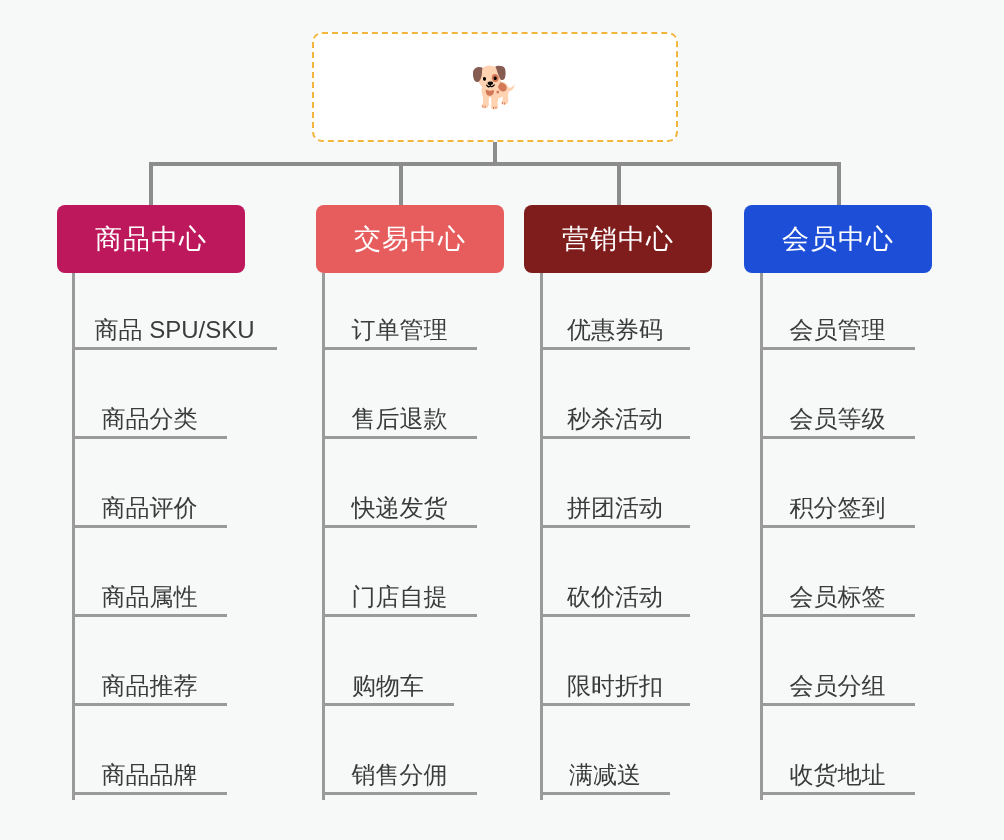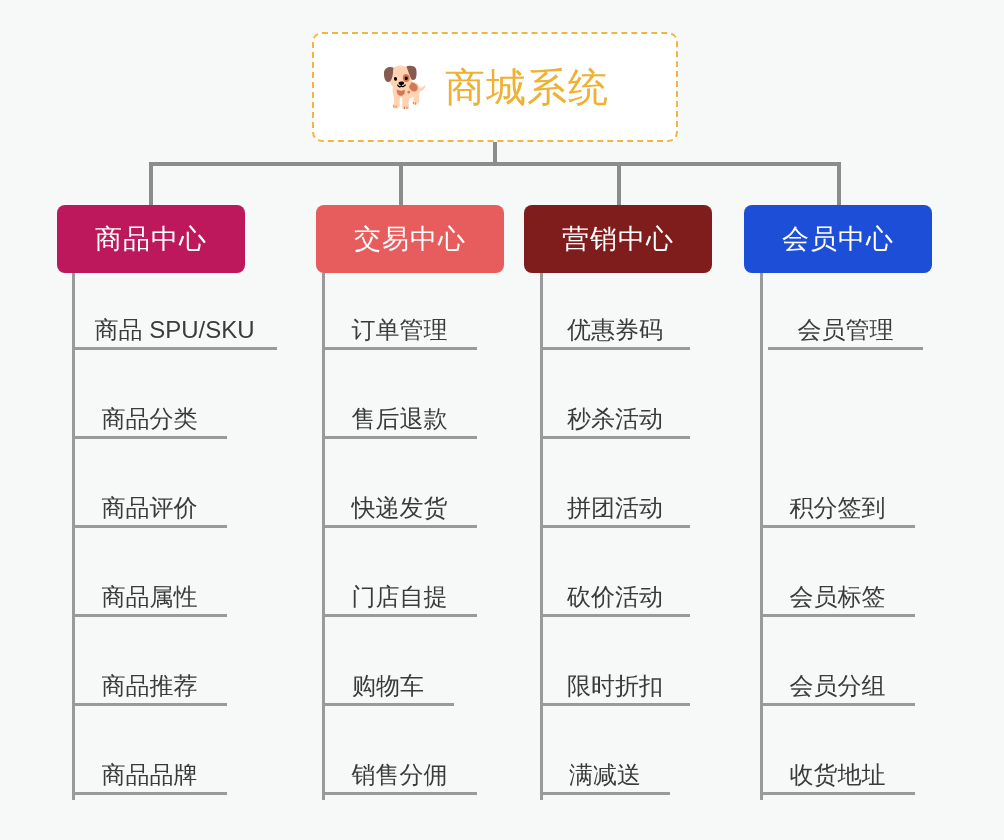--- a/index.html
+++ b/index.html
@@ -102,7 +102,6 @@
 
   <div class="root-node" style="border-color: rgb(242, 182, 60);">
     <span class="root-emoji">🐕</span>
-    <span class="root-title" style="color: rgb(239, 177, 52);">商城系统</span>
   </div>
 
   <div class="conn conn-v" style="left: 493px; top: 142px; height: 24px; background: rgb(140, 140, 140);"></div>

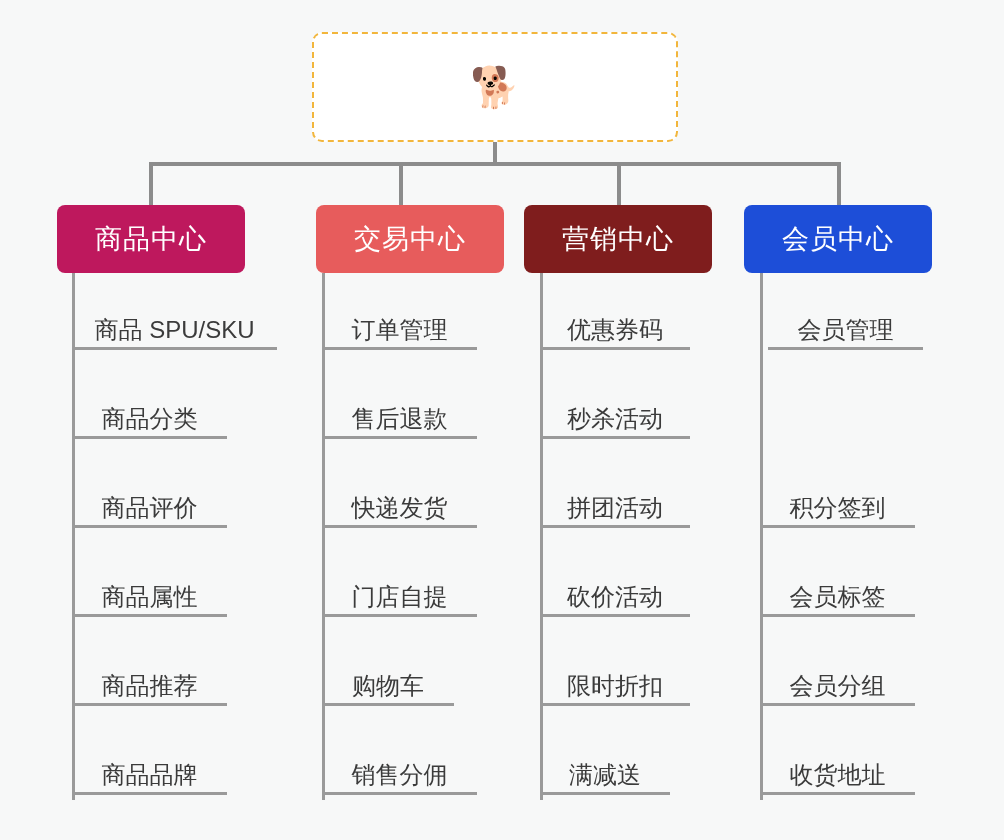--- a/index.html
+++ b/index.html
@@ -188,7 +188,7 @@
     <span class="leaf-label" style="color: rgb(59, 59, 59);">满减送</span>
   </div>
 
-  <div class="leaf" style="left: 760px; top: 294px; width: 155px; border-bottom-color: rgb(154, 154, 154); margin-left: 8px;">
+  <div class="leaf" style="left: 760px; top: 294px; width: 155px; border-bottom-color: rgb(154, 154, 154);">
     <span class="leaf-label" style="color: rgb(59, 59, 59);">会员管理</span>
   </div>
   <div class="leaf" style="left: 760px; top: 472px; width: 155px; border-bottom-color: rgb(154, 154, 154);">

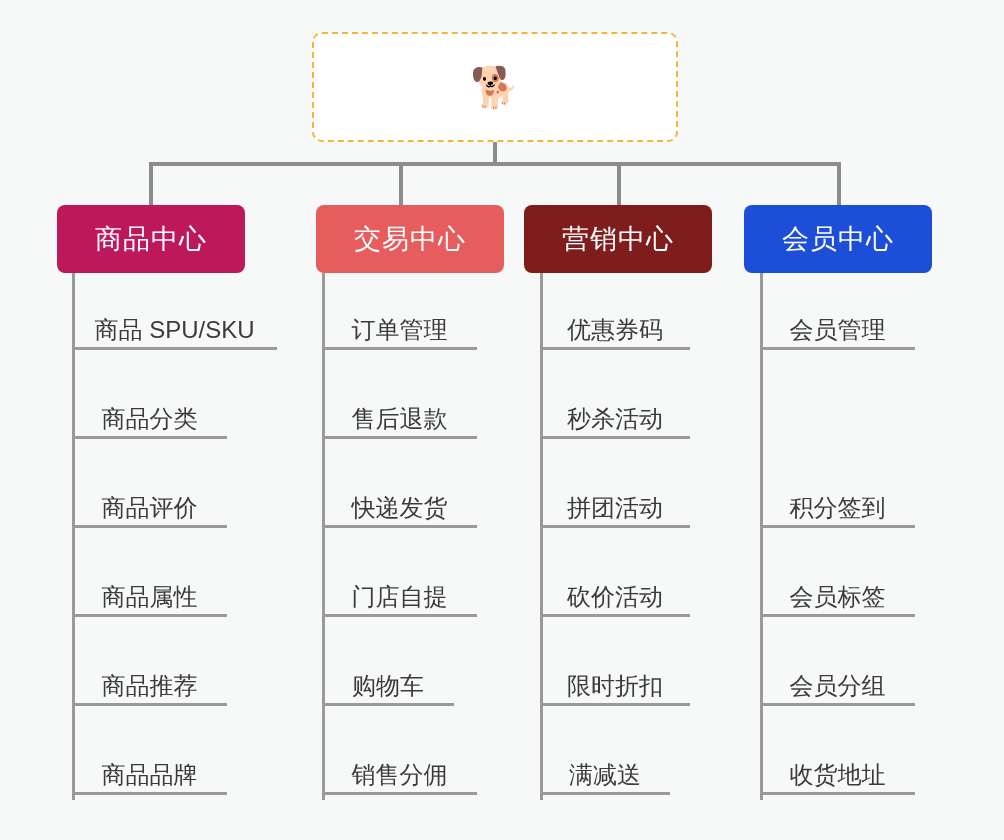--- a/index.html
+++ b/index.html
@@ -191,6 +191,9 @@
   <div class="leaf" style="left: 760px; top: 294px; width: 155px; border-bottom-color: rgb(154, 154, 154);">
     <span class="leaf-label" style="color: rgb(59, 59, 59);">会员管理</span>
   </div>
+  <div class="leaf" style="left: 760px; top: 383px; width: 155px; border-bottom-color: rgb(154, 154, 154);">
+    <span class="leaf-label" style="color: rgb(59, 59, 59);">会员等级</span>
+  </div>
   <div class="leaf" style="left: 760px; top: 472px; width: 155px; border-bottom-color: rgb(154, 154, 154);">
     <span class="leaf-label" style="color: rgb(59, 59, 59);">积分签到</span>
   </div>

